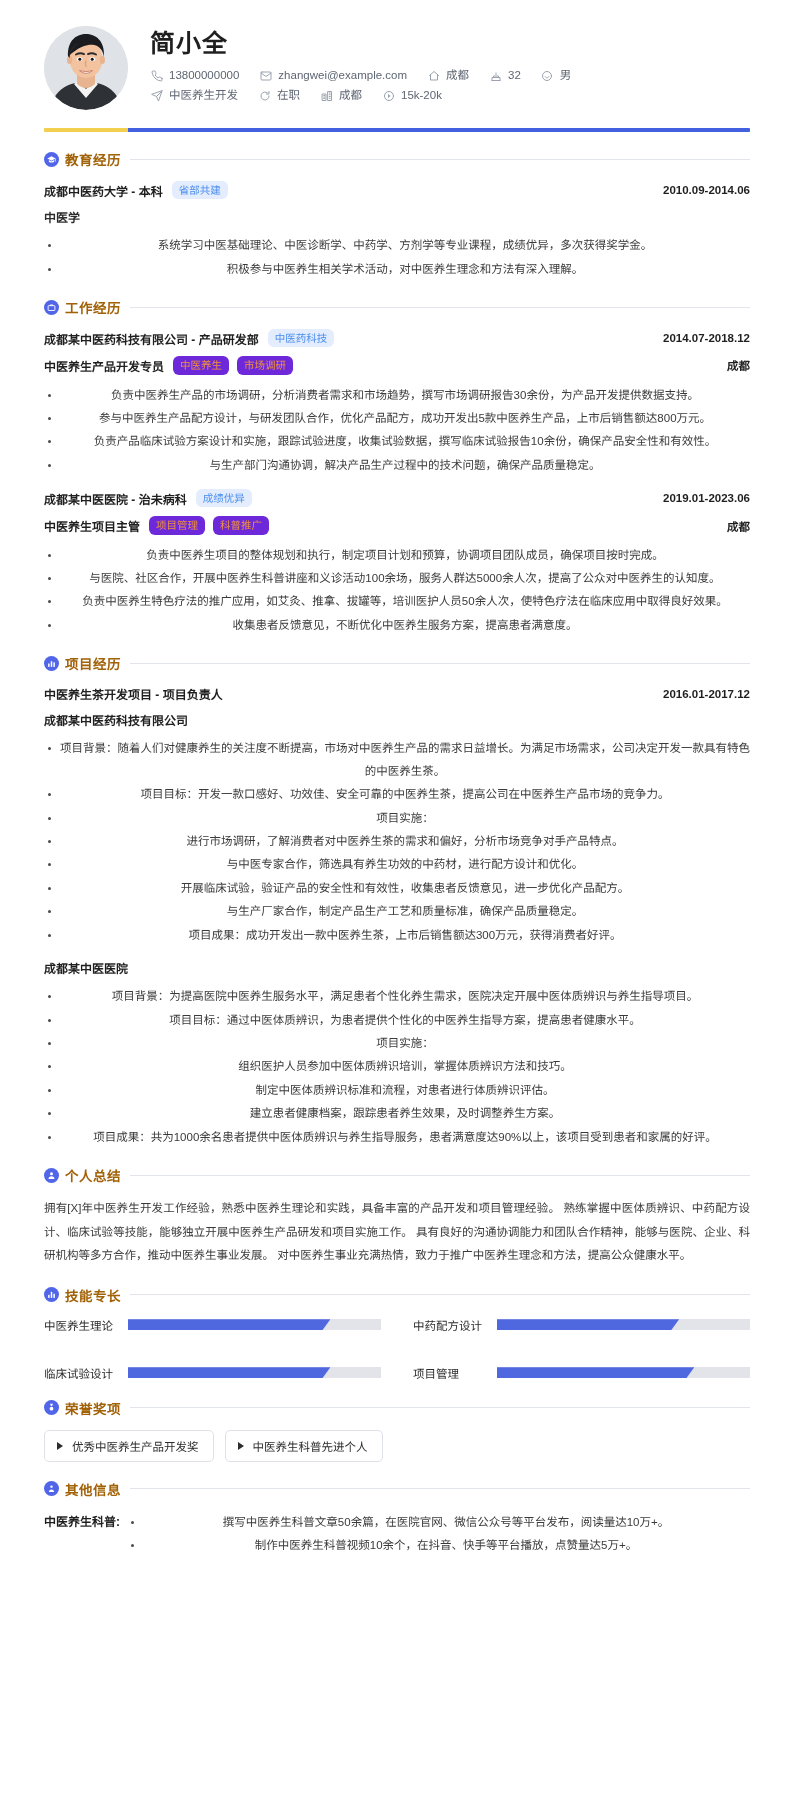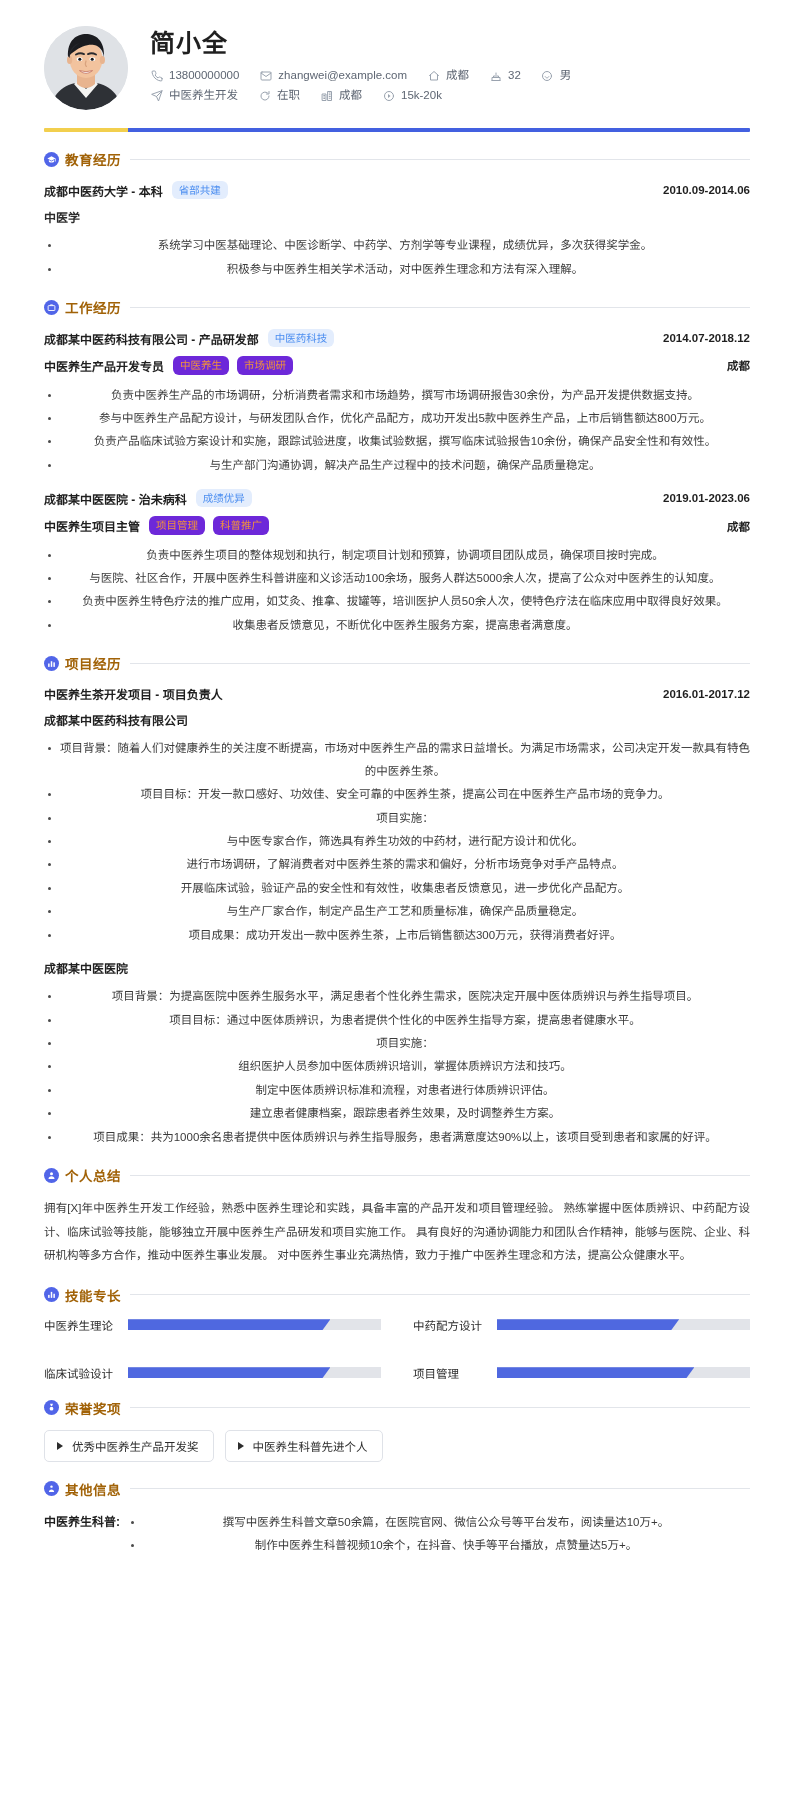--- a/index.html
+++ b/index.html
@@ -549,8 +549,8 @@
         <li>项目背景：随着人们对健康养生的关注度不断提高，市场对中医养生产品的需求日益增长。为满足市场需求，公司决定开发一款具有特色的中医养生茶。</li>
         <li>项目目标：开发一款口感好、功效佳、安全可靠的中医养生茶，提高公司在中医养生产品市场的竞争力。</li>
         <li>项目实施：</li>
+        <li>进行市场调研，了解消费者对中医养生茶的需求和偏好，分析市场竞争对手产品特点。</li>
         <li>与中医专家合作，筛选具有养生功效的中药材，进行配方设计和优化。</li>
-        <li>进行市场调研，了解消费者对中医养生茶的需求和偏好，分析市场竞争对手产品特点。</li>
         <li>开展临床试验，验证产品的安全性和有效性，收集患者反馈意见，进一步优化产品配方。</li>
         <li>与生产厂家合作，制定产品生产工艺和质量标准，确保产品质量稳定。</li>
         <li>项目成果：成功开发出一款中医养生茶，上市后销售额达300万元，获得消费者好评。</li>

